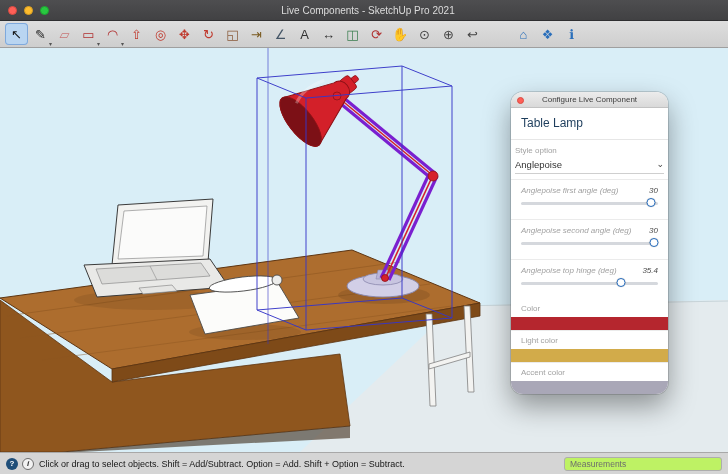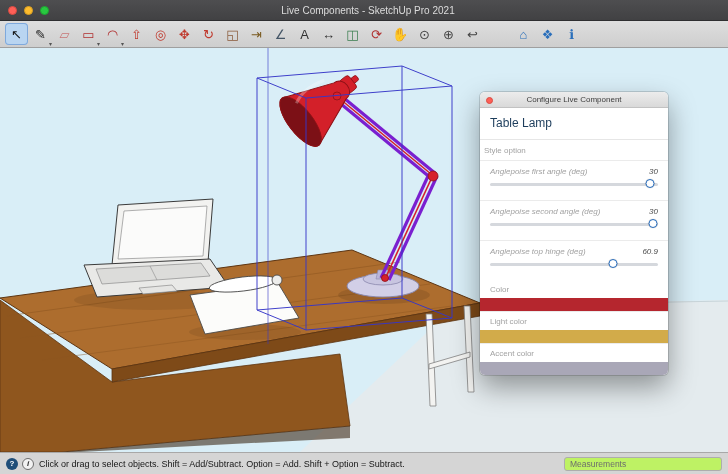--- a/index.html
+++ b/index.html
@@ -32,7 +32,7 @@
   .canvas svg{position:absolute;inset:0;display:block;}
 
   
-  .panel{position:absolute;top:44px;right:60px;width:188px;background:#ffffff;border-radius:5px;
+  .panel{position:absolute;top:44px;right:60px;width:157px;background:#ffffff;border-radius:12px;
     box-shadow:0 12px 28px rgba(0,0,0,.38),0 0 0 1px rgba(0,0,0,.14);overflow:hidden;}
   .p-titlebar{height:16px;background:linear-gradient(#ececec,#d9d9d9);border-bottom:1px solid #c2c2c2;
     display:flex;align-items:center;justify-content:center;position:relative;}

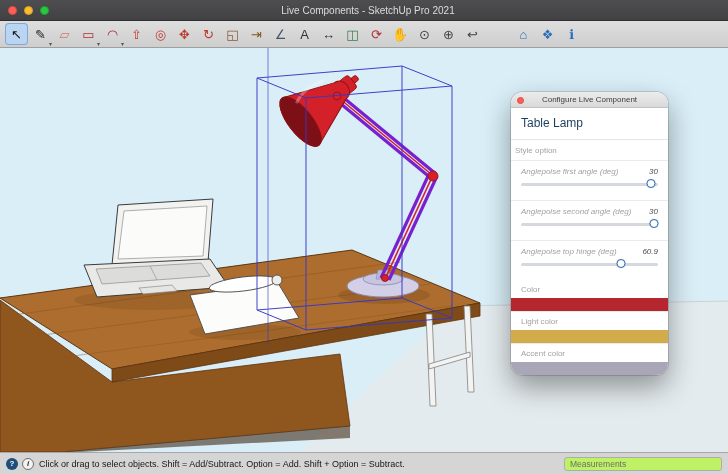--- a/index.html
+++ b/index.html
@@ -249,6 +249,10 @@
       <div class="p-heading">Table Lamp</div>
       <div class="p-row style-row">
         <span class="s-label">Style option</span>
+        <div class="select">
+          <span>Anglepoise</span>
+          <span class="chev">⌄</span>
+        </div>
       </div>
       <div>
           <div class="p-row slider-row">

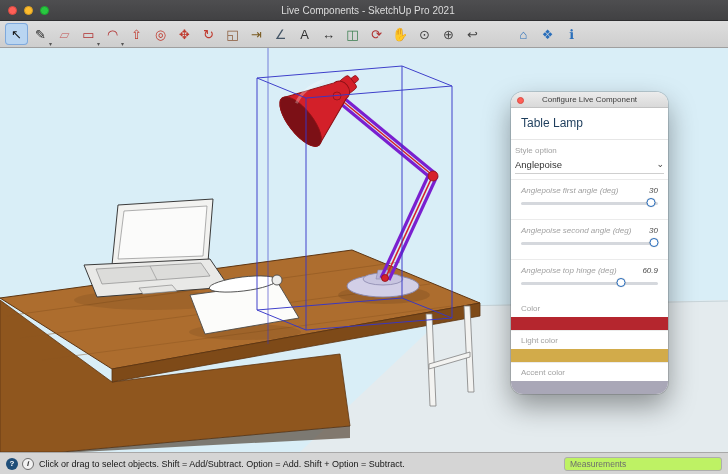--- a/index.html
+++ b/index.html
@@ -276,7 +276,7 @@
           <div class="p-row slider-row">
             <div class="s-head">
               <span class="s-label">Anglepoise top hinge (deg)</span>
-              <span class="s-value">60.9</span>
+              <span class="s-value">35.4</span>
             </div>
             <div class="s-track">
               <div class="s-thumb" style="left: 73%;"></div>

